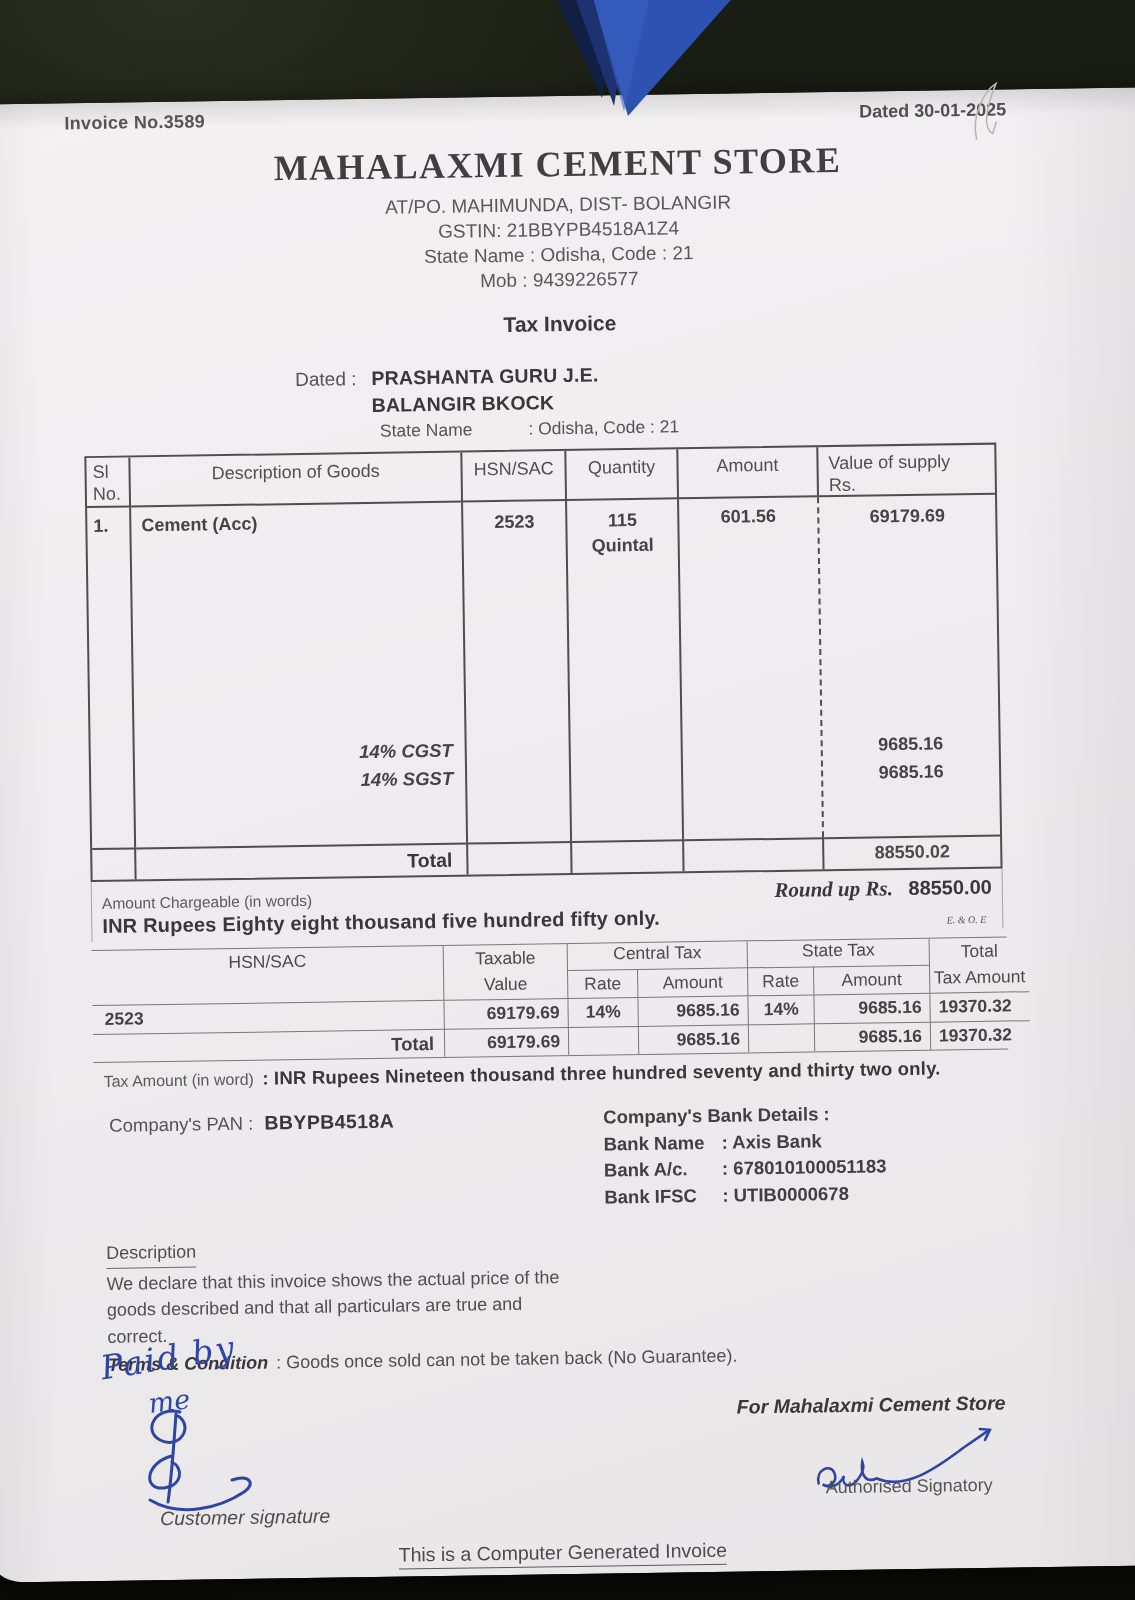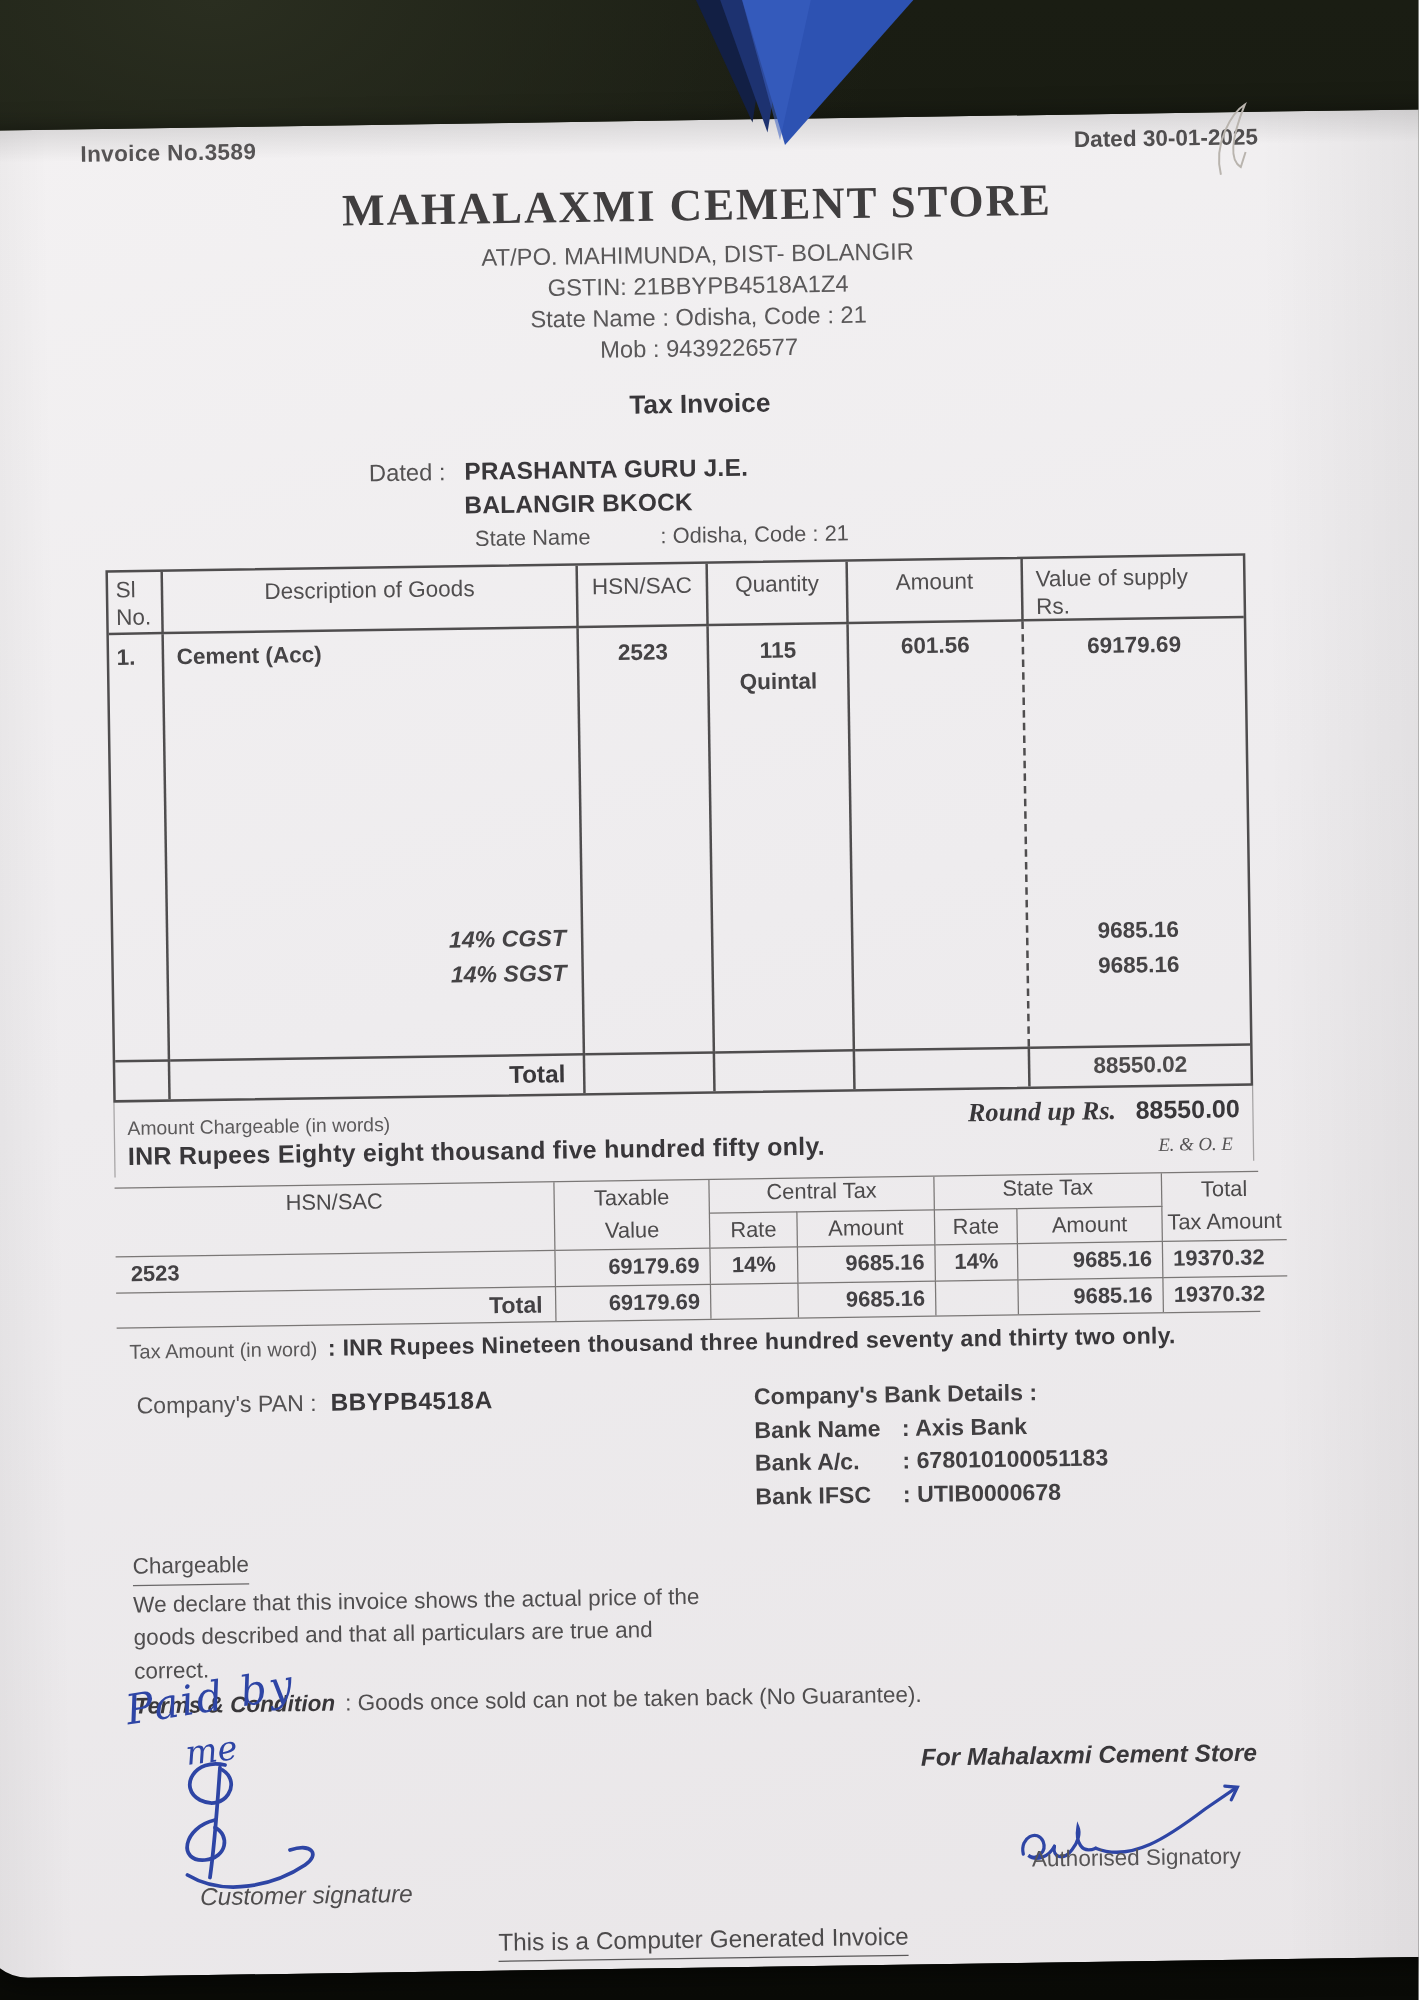--- a/index.html
+++ b/index.html
@@ -77,7 +77,7 @@
   .roundup .rv{font-weight:700;margin-left:10px;}
   .words-r2{display:flex;justify-content:space-between;align-items:flex-end;margin-top:2px;}
   .words-txt{font-size:20px;font-weight:700;color:var(--bold);letter-spacing:.2px;}
-  .eoe{font-style:italic;font-size:15px;color:#555354;font-family:"Liberation Serif",serif;padding-right:6px;}
+  .eoe{font-style:italic;font-size:10px;color:#555354;font-family:"Liberation Serif",serif;padding-right:6px;}
   
   .ttable{margin:8px 0 0 90px;width:915px;display:grid;
     grid-template-columns:352px 124px 70px 110px 66px 116px 1fr;

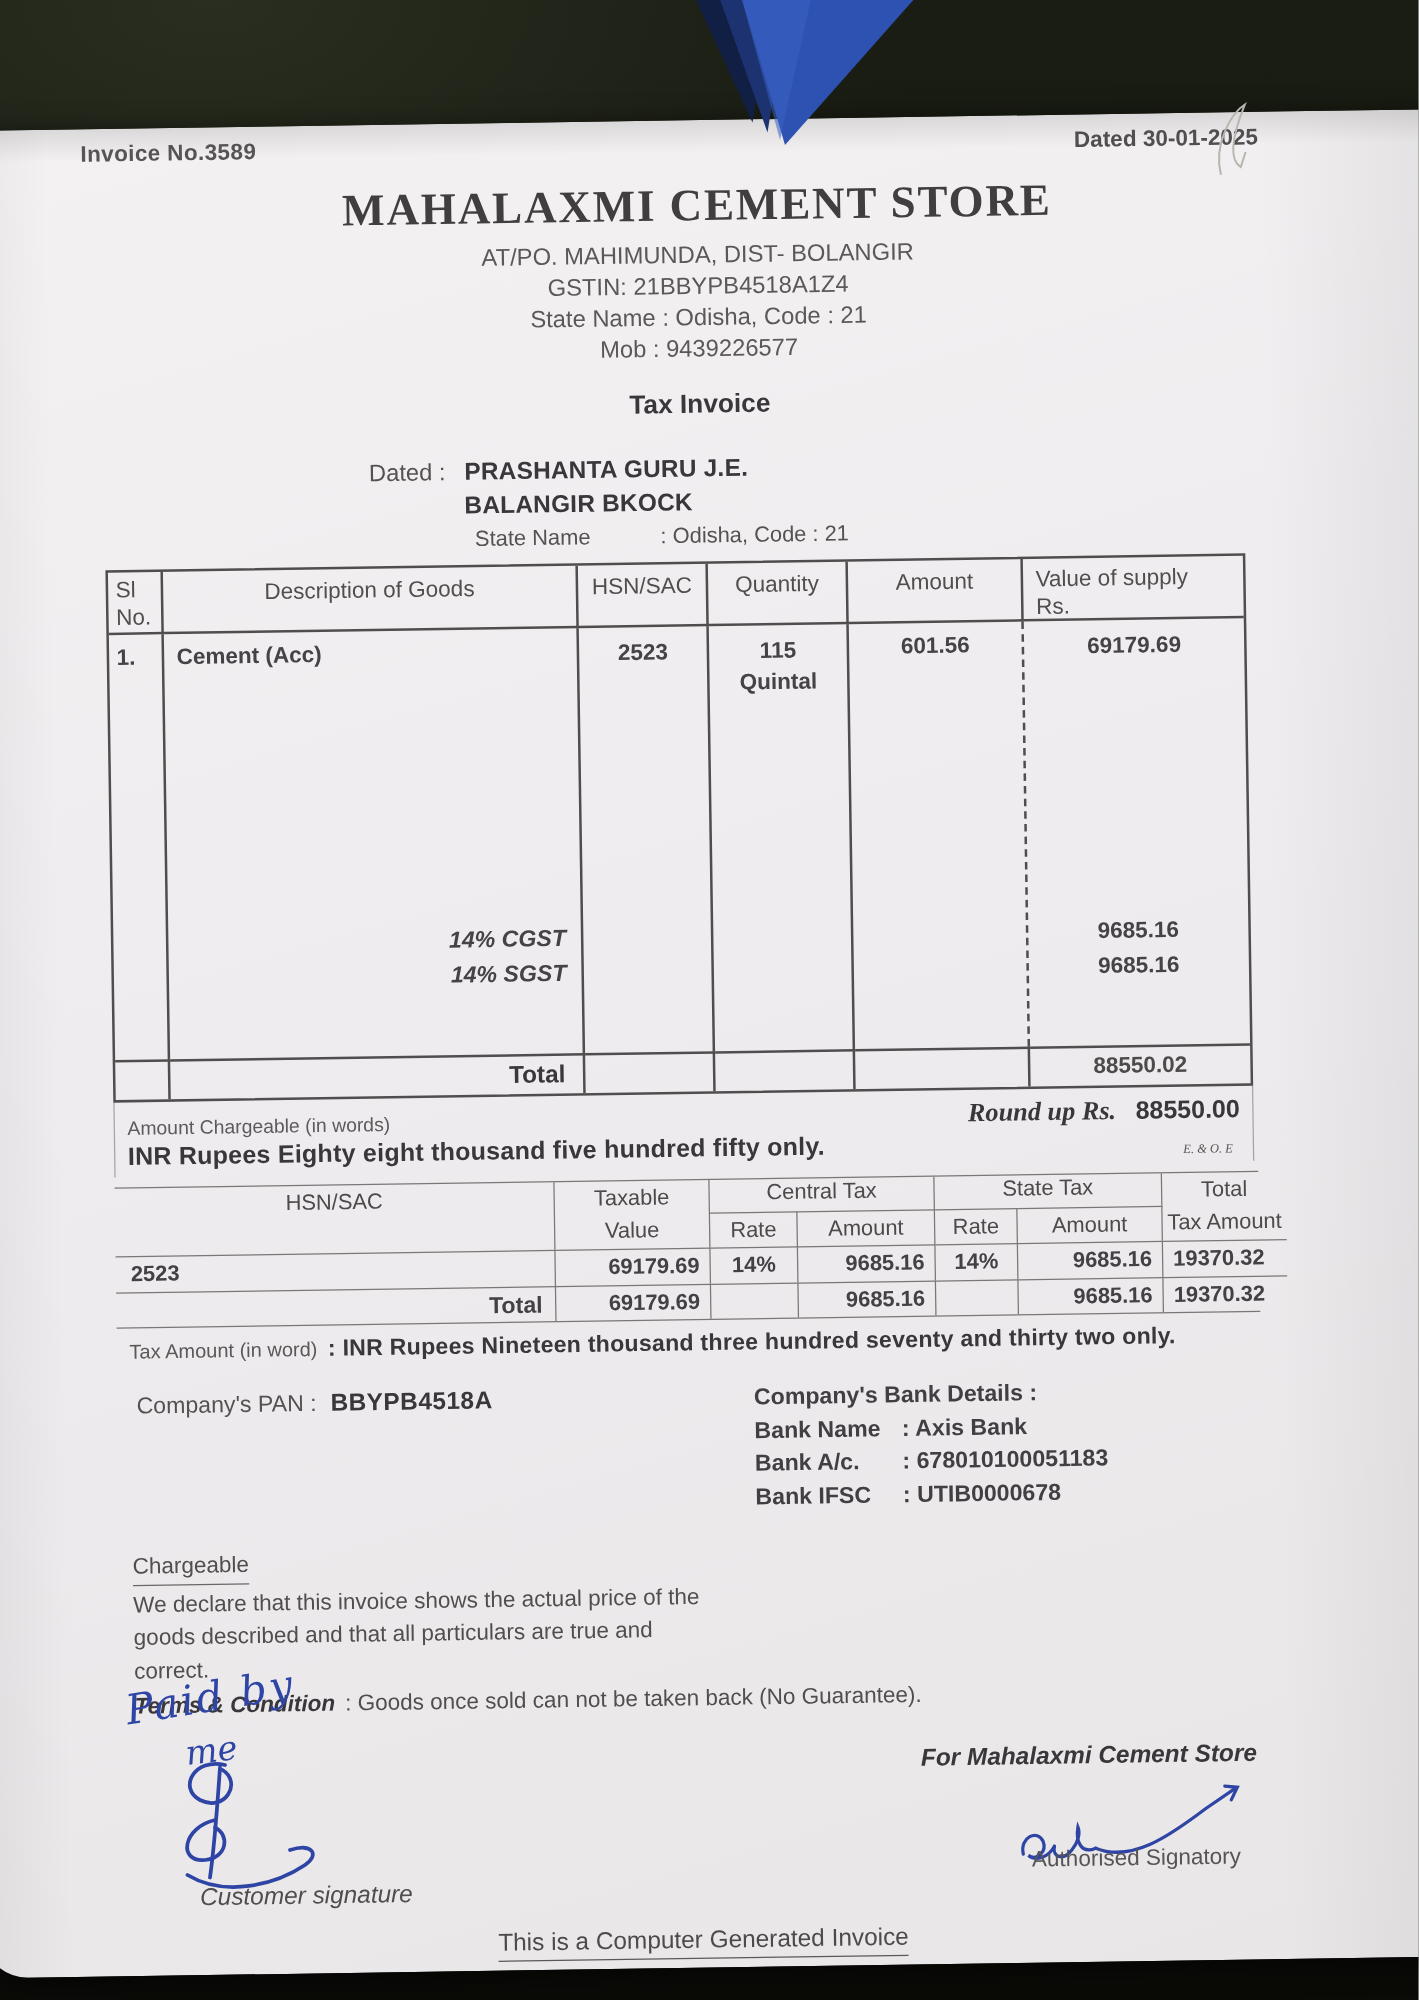--- a/index.html
+++ b/index.html
@@ -297,7 +297,7 @@
       </div>
 
       <div class="decl">
-        <span class="decl-title">Chargeable</span>
+        <span class="decl-title">Description</span>
         <div>We declare that this invoice shows the actual price of the</div>
         <div>goods described and that all particulars are true and</div>
         <div>correct.</div>

